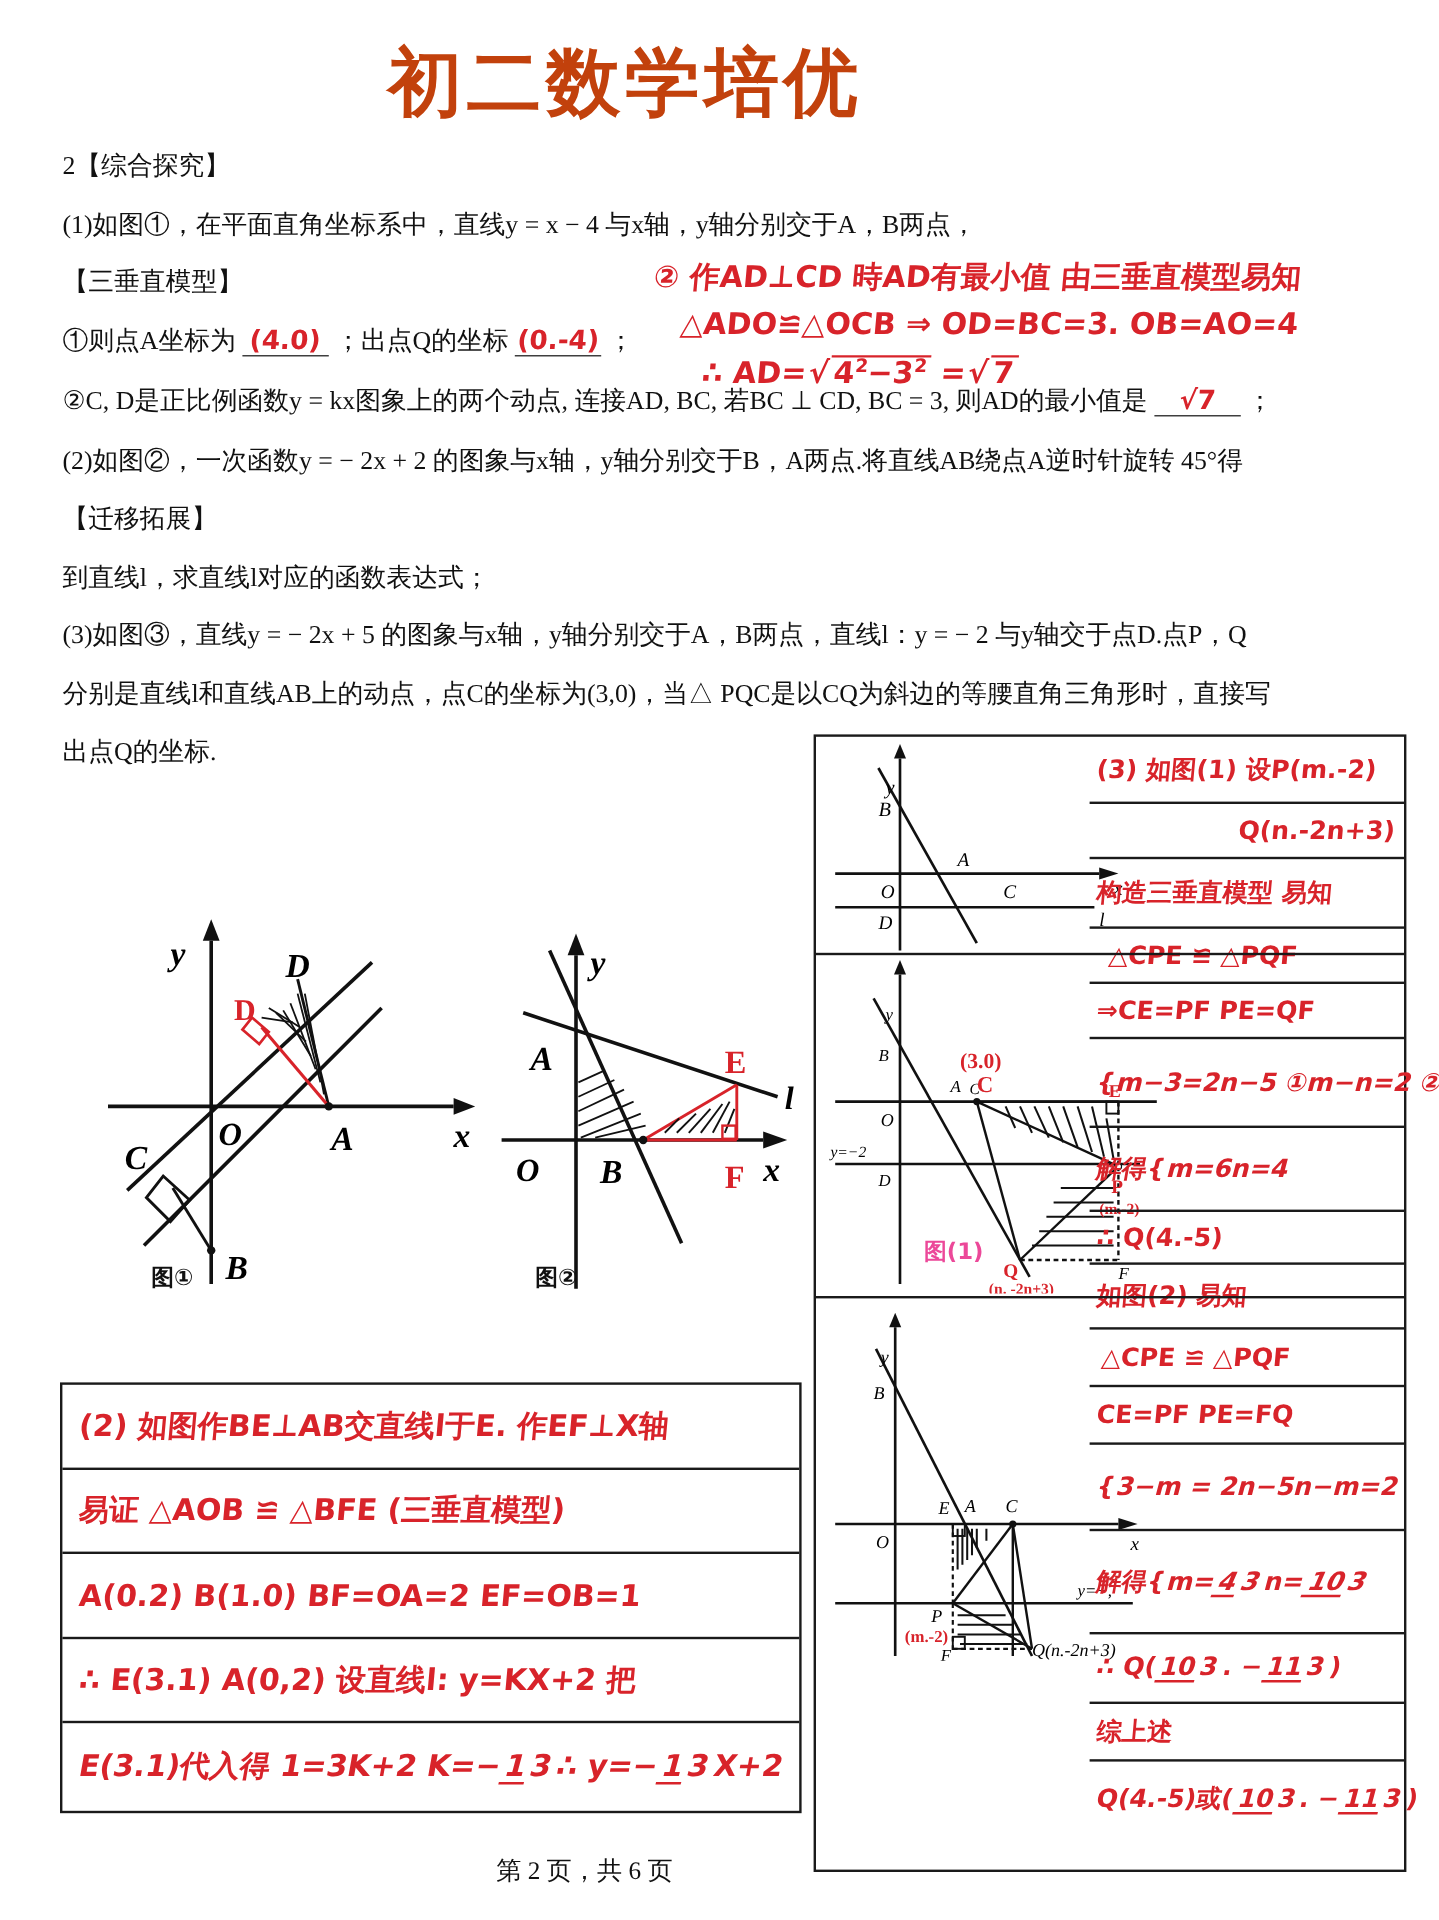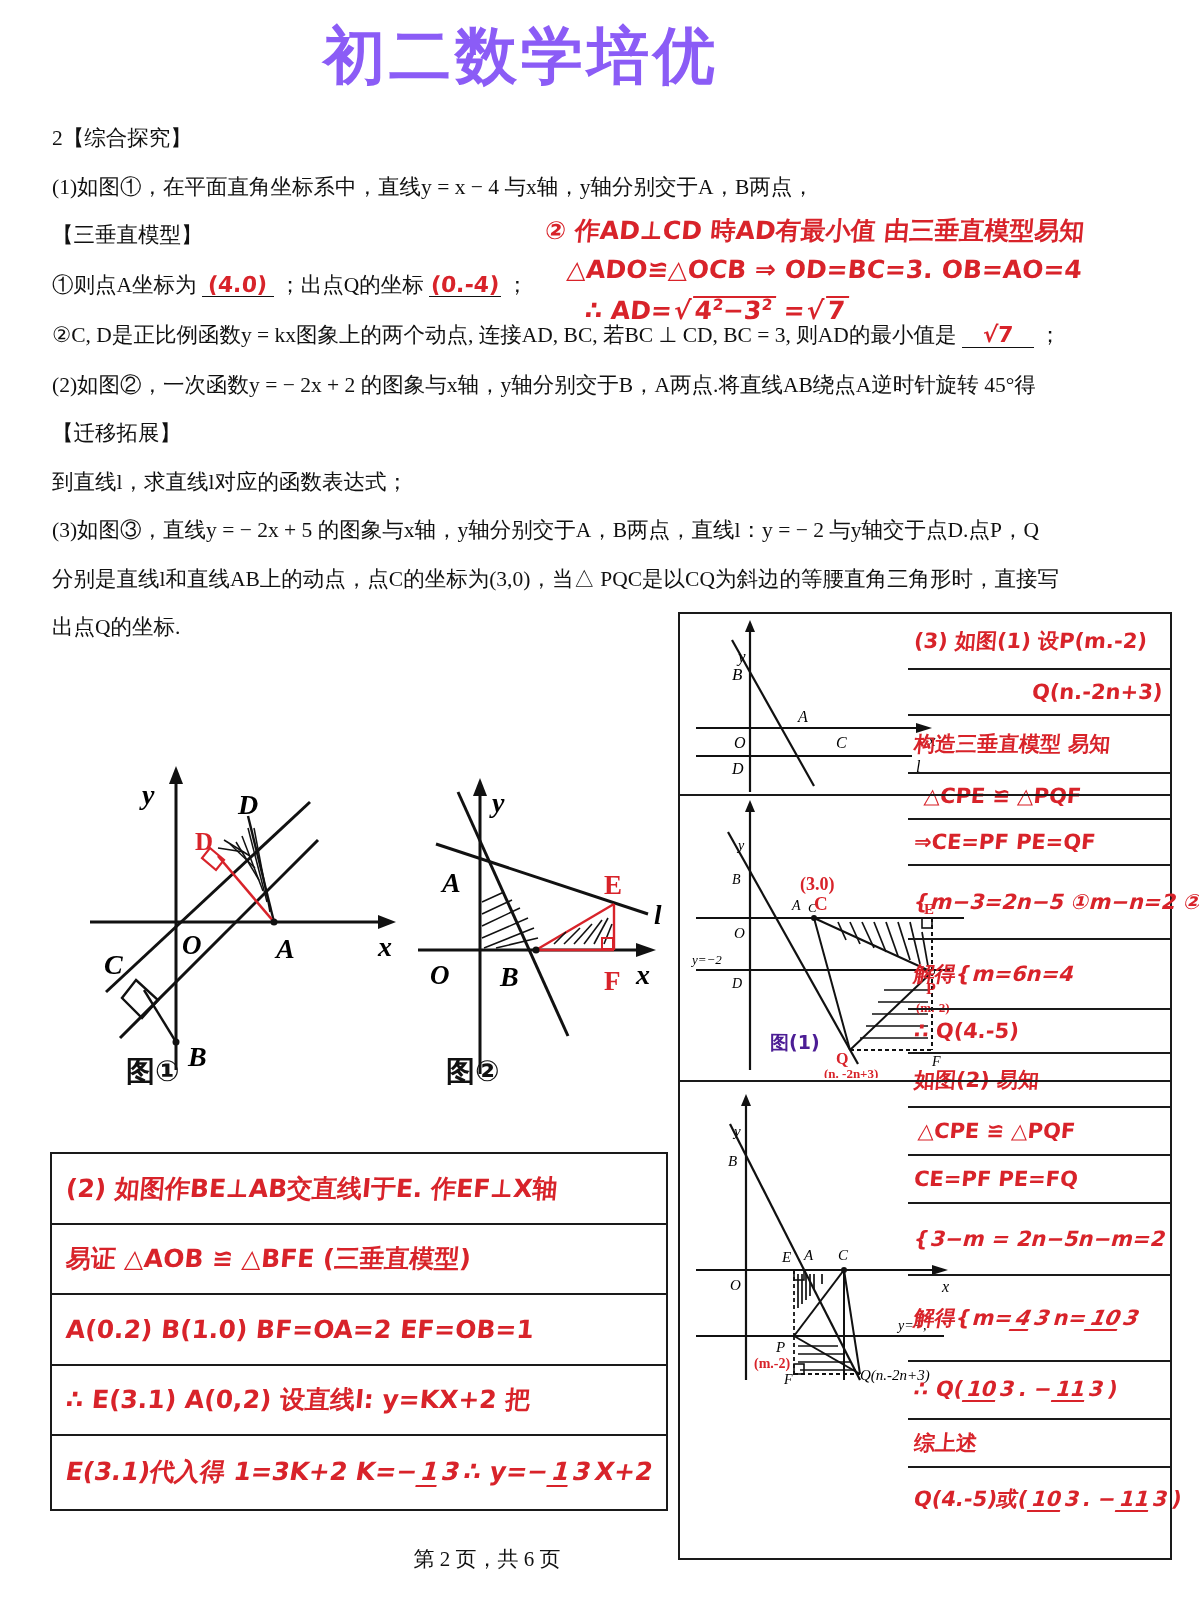--- a/index.html
+++ b/index.html
@@ -15,11 +15,11 @@
 
   
   .doc-title{
-    position:absolute; left:0; top:14px; width:1042px;
+    position:absolute; left:0; top:27px; width:1042px;
     text-align:center;
     font-family:"Liberation Serif", serif;
     font-size:62px; font-weight:700; letter-spacing:4px;
-    color:#8b5cf6;
+    color:#c2410c;
   }
 
   

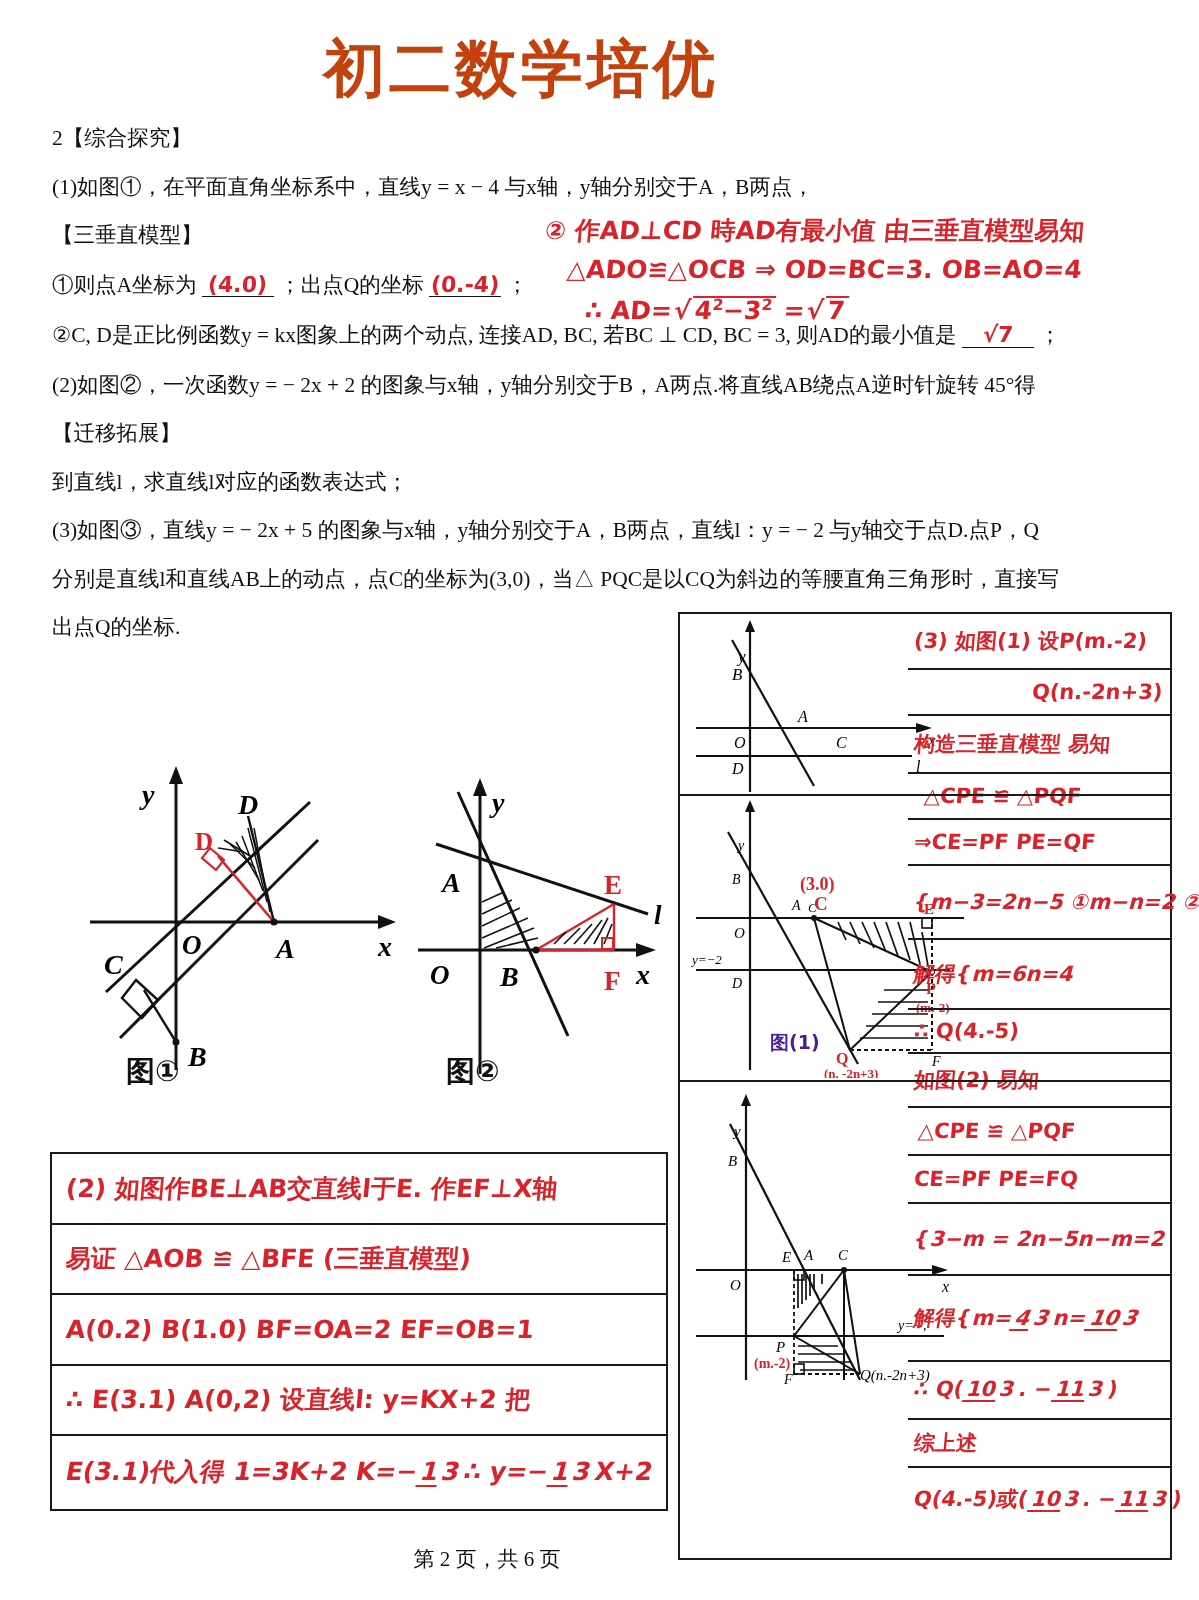--- a/index.html
+++ b/index.html
@@ -95,7 +95,7 @@
 
   .hdiv{position:absolute; left:0; width:100%; border-top:2px solid #1a1a1a;}
 
-  .sub-fig-cap{position:absolute; color:#4c1d95; font-family:"DejaVu Sans",sans-serif;
+  .sub-fig-cap{position:absolute; color:#ec4899; font-family:"DejaVu Sans",sans-serif;
     font-weight:700; font-size:19px;}
 
   

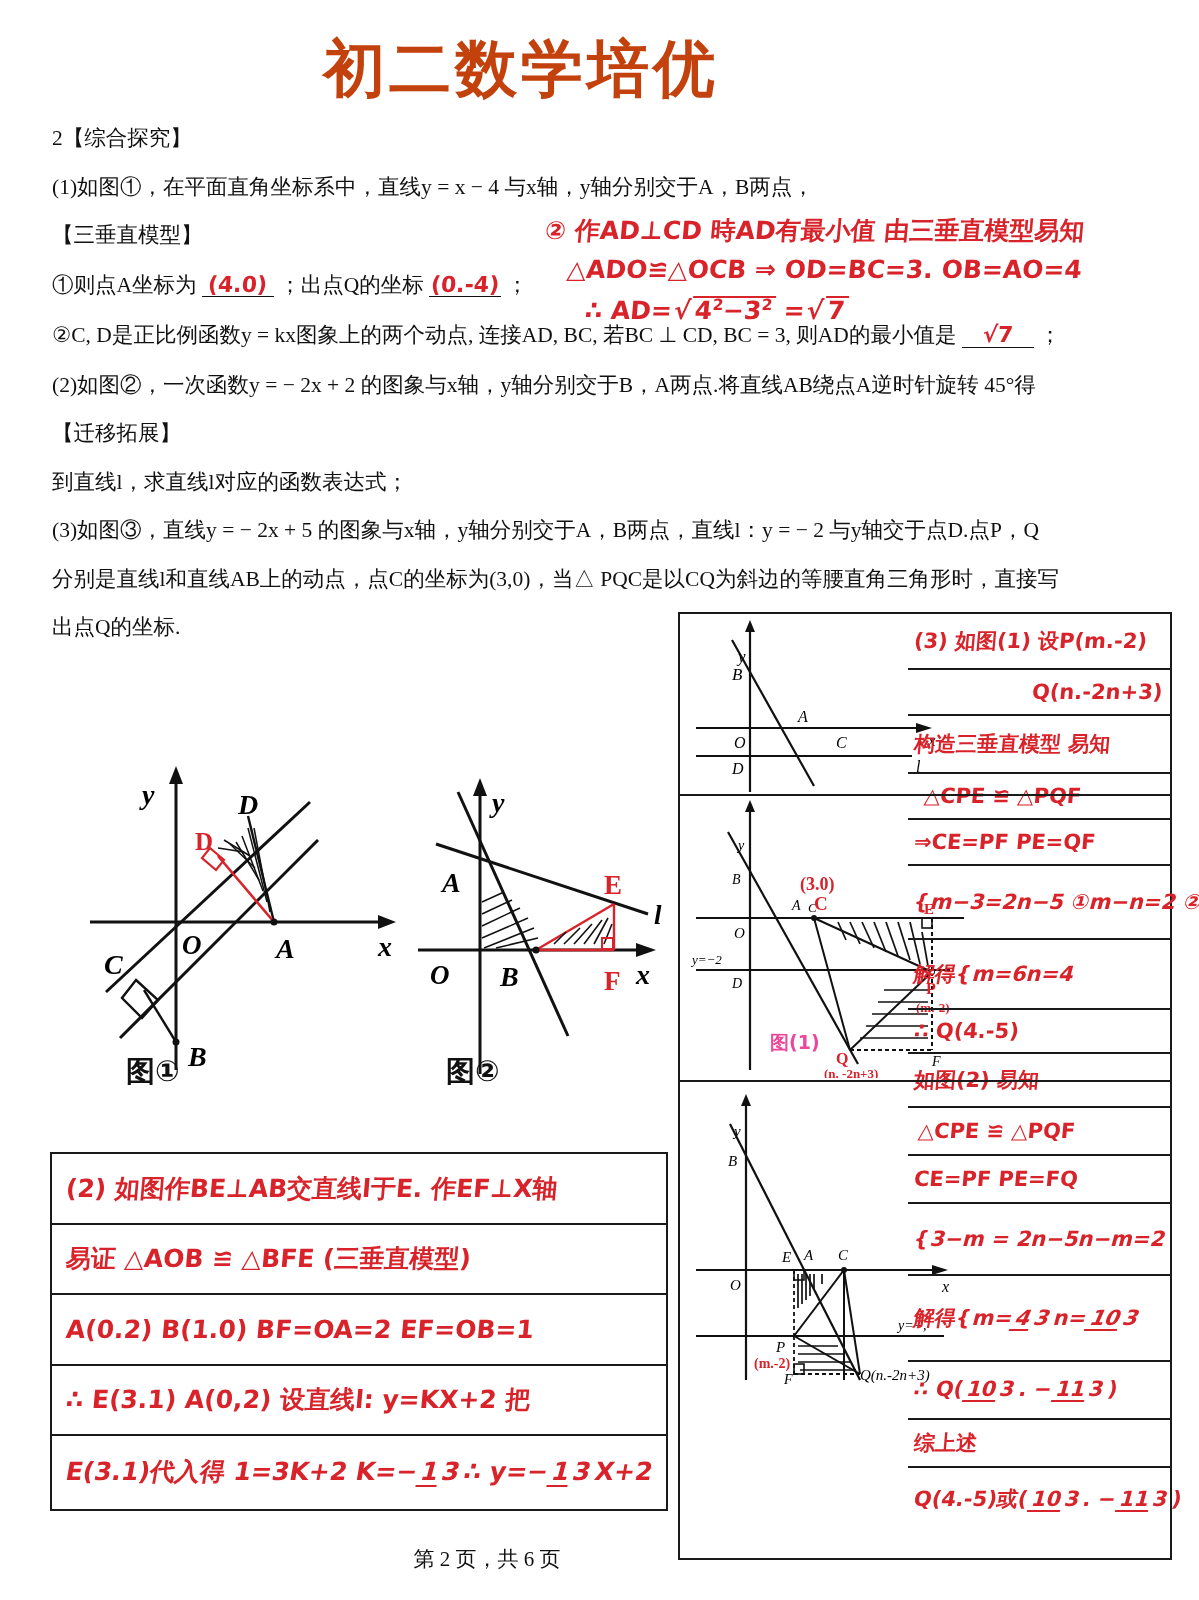--- a/index.html
+++ b/index.html
@@ -50,7 +50,7 @@
   
   .fig{position:absolute;}
   .fig-cap{
-    position:absolute; font-size:29px; font-weight:700;
+    position:absolute; font-size:19px; font-weight:700;
     font-family:"DejaVu Sans", serif; color:#111;
   }
 

